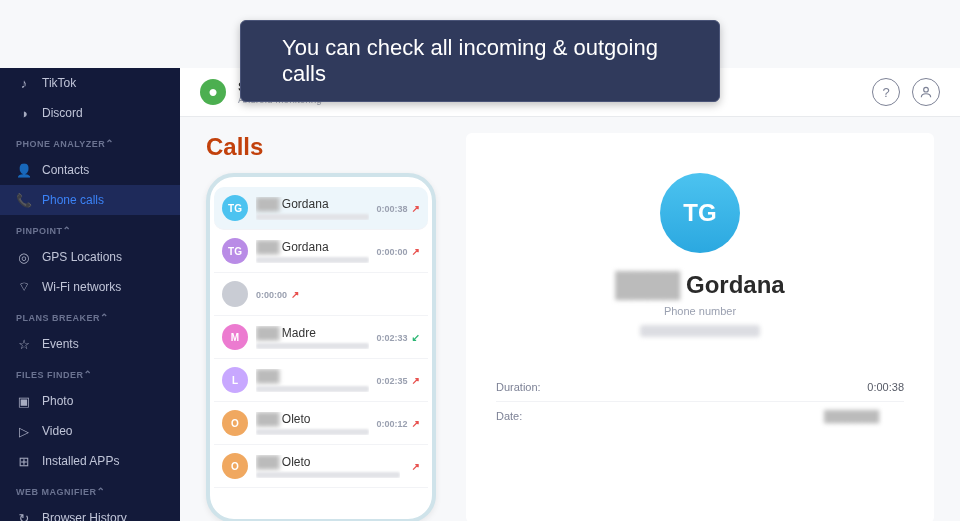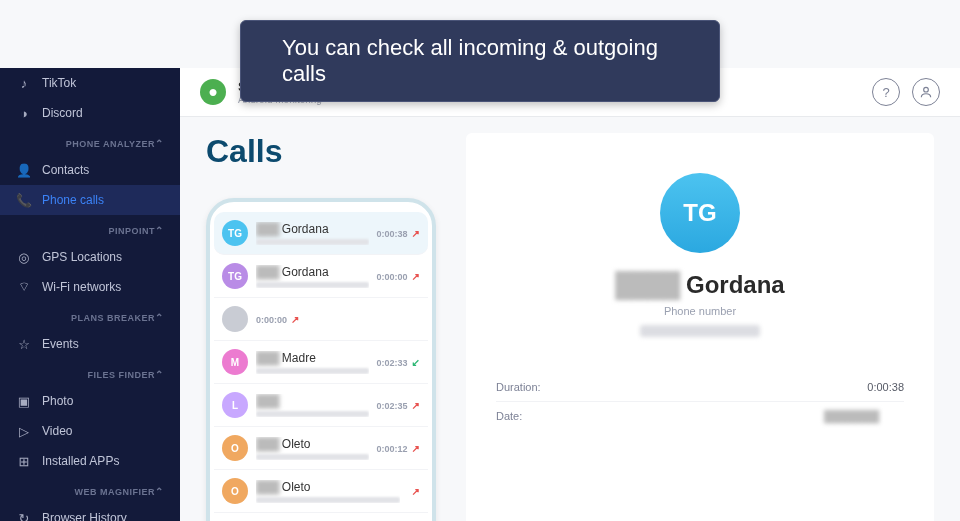--- a/index.html
+++ b/index.html
@@ -14,7 +14,7 @@
 .side-item { display: flex; align-items: center; gap: 10px; padding: 7px 16px; color: #c0c5d8; cursor: pointer; font-size: 12px; }
 .side-item.active { background: #1e2a5a; color: #3b82f6; }
 .side-item .ico { width: 16px; height: 16px; display: flex; align-items: center; justify-content: center; font-size: 13px; opacity: .85; }
-.side-header { display: flex; justify-content: flex-end; align-items: center; padding: 10px 16px 6px; color: #6b7391; font-size: 9px; letter-spacing: .5px; font-weight: 600; }
+.side-header { display: flex; justify-content: flex-start; align-items: center; padding: 10px 16px 6px; color: #6b7391; font-size: 9px; letter-spacing: .5px; font-weight: 600; }
 .chev { font-size: 10px; }
 
 

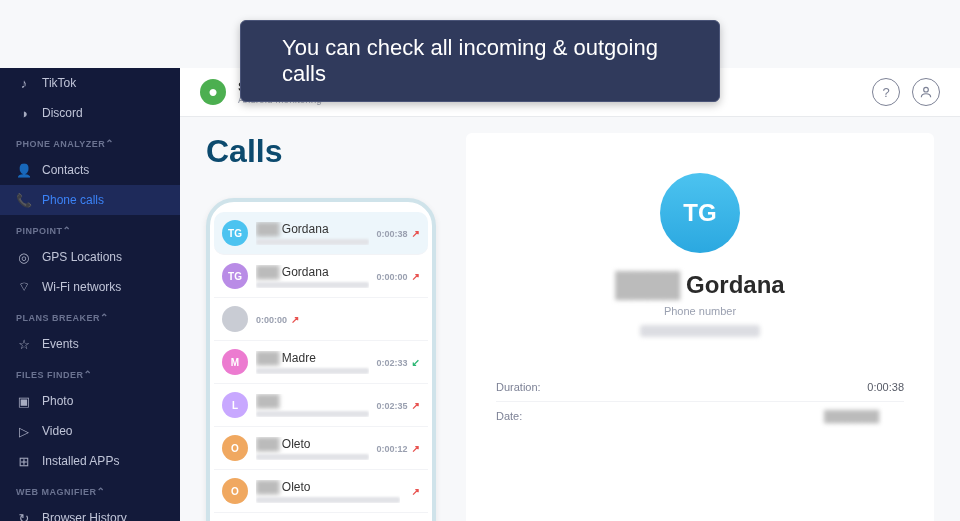--- a/index.html
+++ b/index.html
@@ -29,7 +29,7 @@
 .round-ico { width: 28px; height: 28px; border: 1.5px solid #7d8296; border-radius: 50%; display: flex; align-items: center; justify-content: center; color: #7d8296; font-size: 13px; cursor: pointer; }
 
 .content { flex: 1; padding: 16px 26px; display: flex; gap: 30px; }
-h1.title { font-size: 32px; font-weight: 700; color: #0c4a6e; margin-bottom: 28px; }
+h1.title { font-size: 24px; font-weight: 700; color: #c2410c; margin-bottom: 12px; }
 
 .left { width: 230px; }
 .phone-frame { border: 4px solid #cfe3ea; border-radius: 28px; background: #fff; padding: 10px 4px 0; height: 350px; overflow: hidden; box-shadow: 0 2px 6px rgba(0,0,0,.08); }

